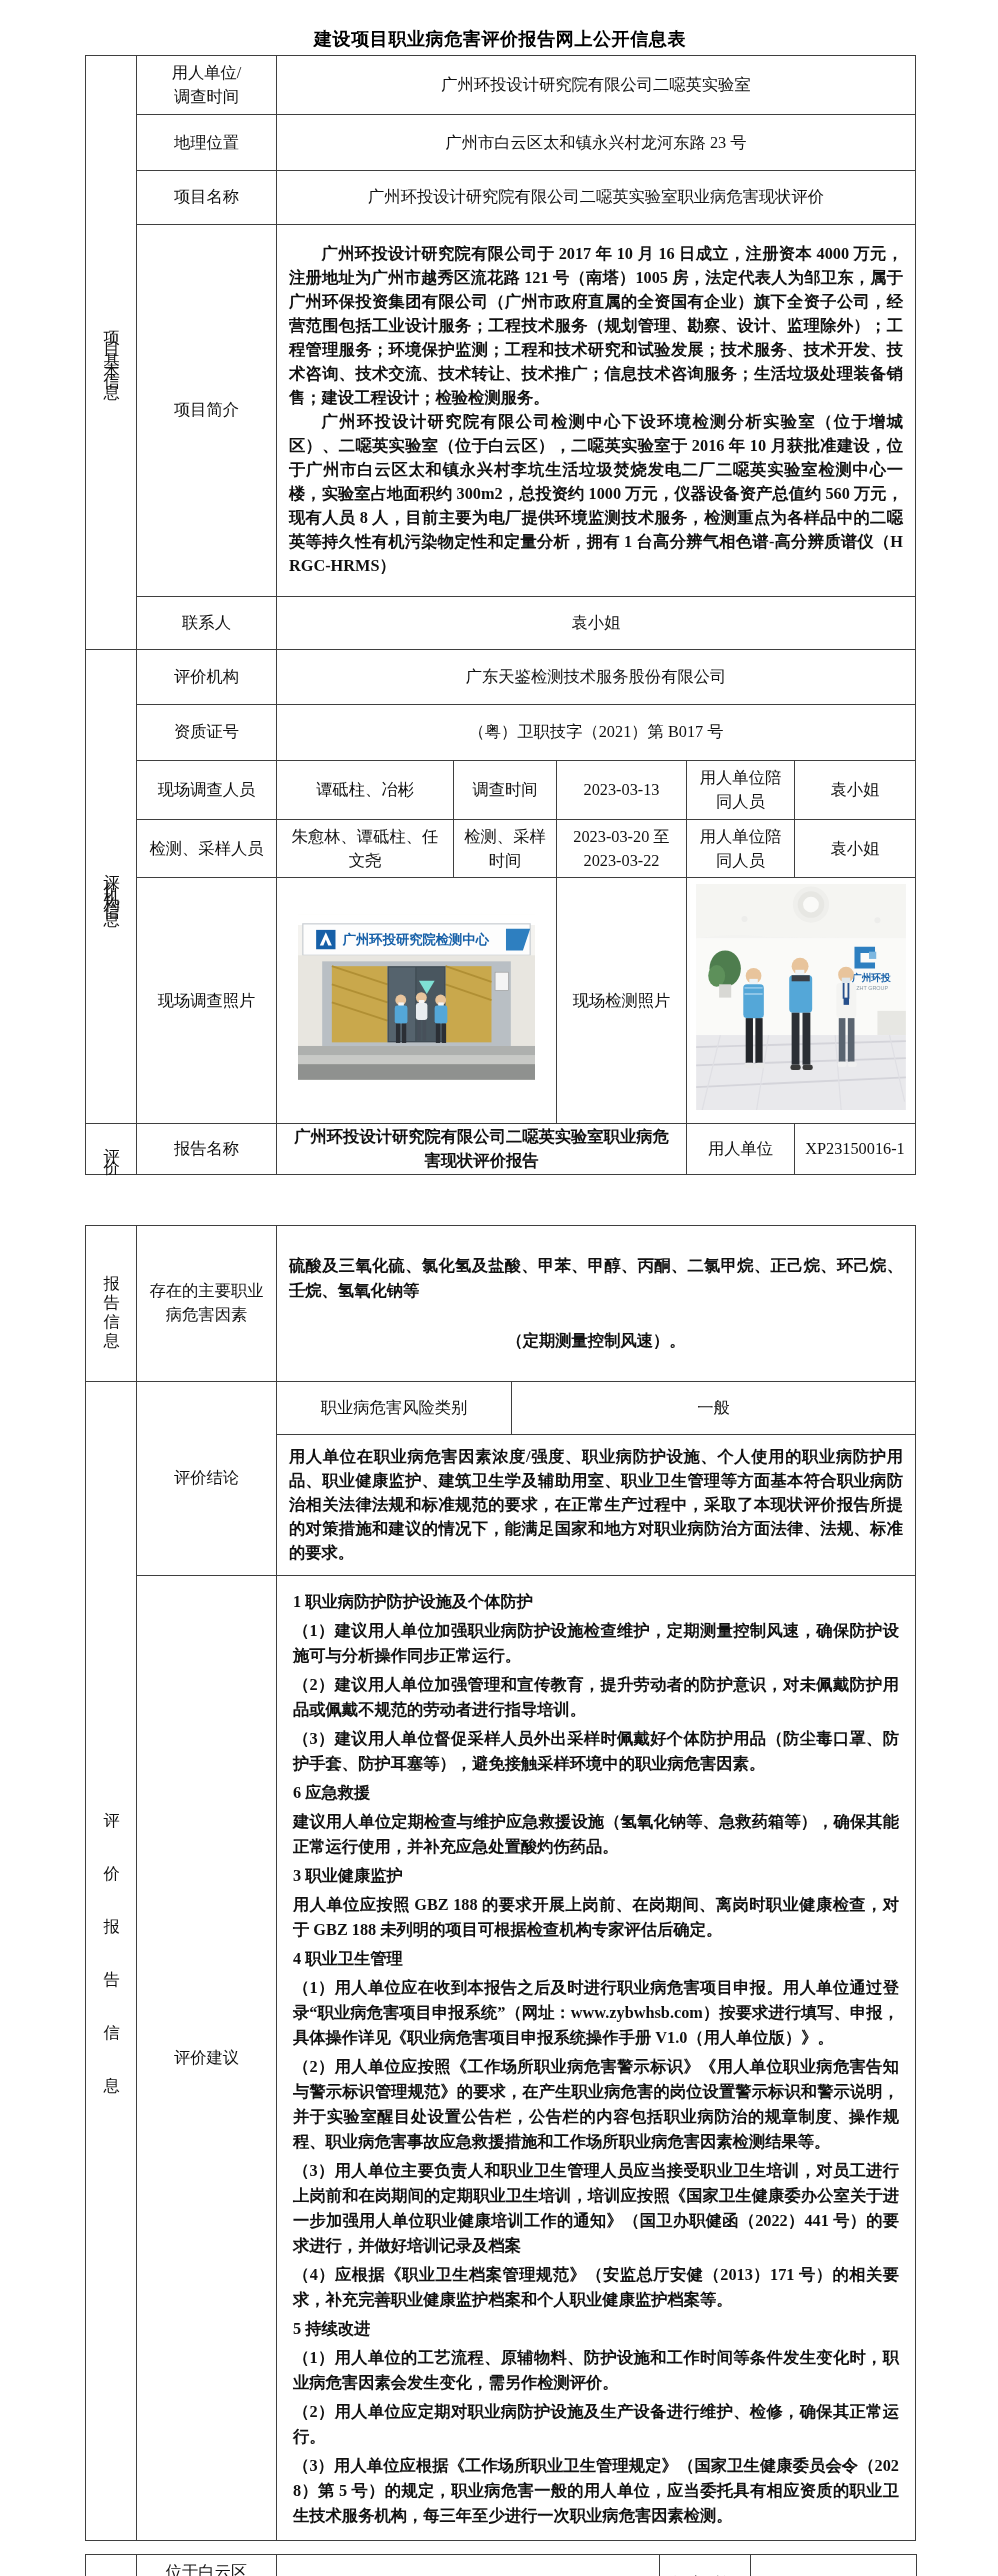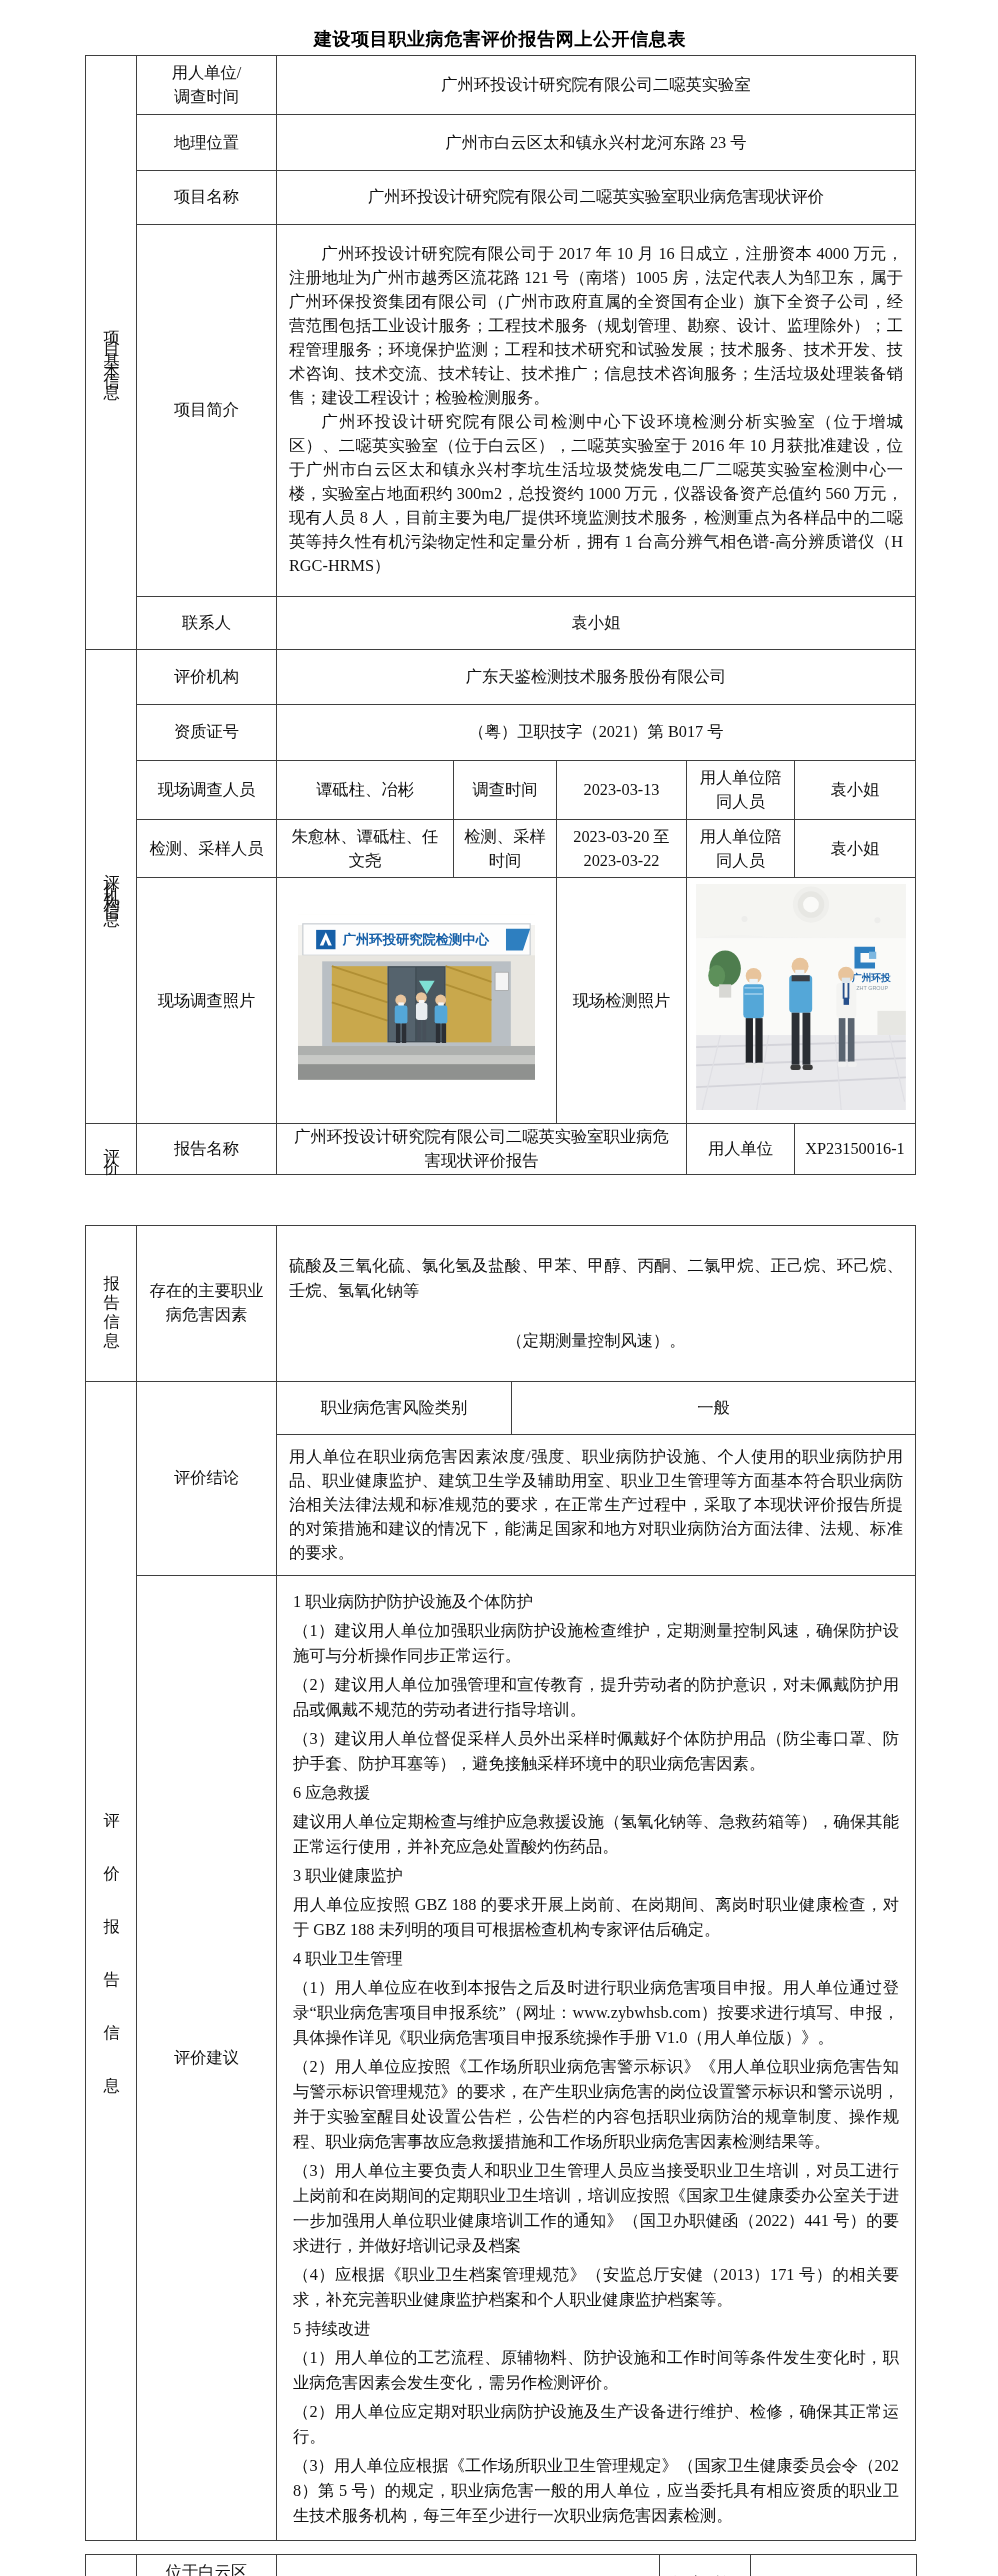--- a/index.html
+++ b/index.html
@@ -25,7 +25,7 @@
   }
   .t1{margin-top:4.8px;}
   .thick-top td{border-top-width:1.8px;}
-  td.left{text-align:left;}
+  td.left{text-align:left;font-weight:bold;}
   td.top{vertical-align:top;}
   td.nopad{padding:0;}
   .vcell{padding:0 1.2px;}

